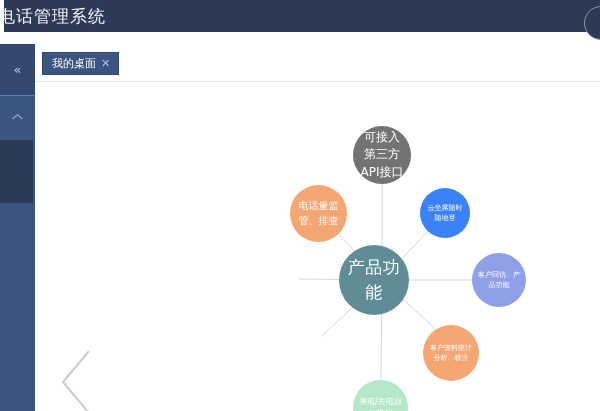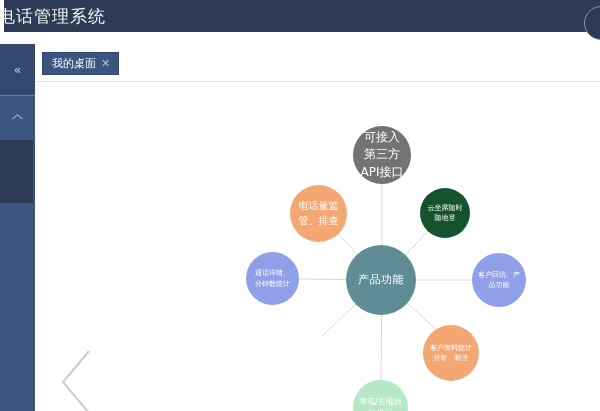--- a/index.html
+++ b/index.html
@@ -109,7 +109,7 @@
     letter-spacing: .5px;
   }
   .node-top      { width: 58px; height: 58px; left: 318px; top: 44px;  background: #737373; font-size: 12px; }
-  .node-tr       { width: 50px; height: 50px; left: 385px; top: 106px; background: #14532d; font-size: 7px; }
+  .node-tr       { width: 50px; height: 50px; left: 385px; top: 106px; background: #3b82f6; font-size: 7px; }
   .node-right    { width: 54px; height: 54px; left: 437px; top: 171px; background: #8f9fe8; font-size: 7px; }
   .node-br       { width: 56px; height: 56px; left: 388px; top: 243px; background: #f4a673; font-size: 7px; }
   .node-bottom   { width: 55px; height: 55px; left: 318px; top: 298px; background: #b6e8c8; font-size: 8px; }

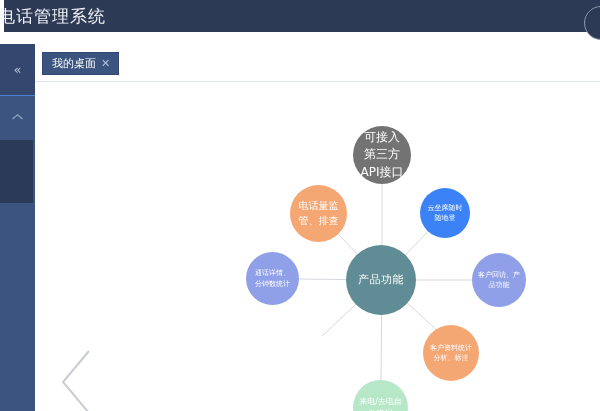--- a/index.html
+++ b/index.html
@@ -204,9 +204,6 @@
       </div>
 
 
-      <div class="node node-left">
-        <span class="node-text">通话详情、分钟数统计</span>
-      </div>
 
       <div class="node node-tl">
         <span class="node-text">电话量监管、排查</span>

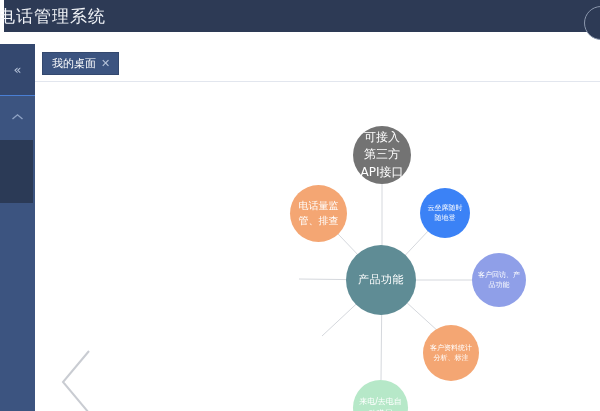--- a/index.html
+++ b/index.html
@@ -103,9 +103,9 @@
 
   .node-center {
     width: 70px; height: 70px;
-    left: 311px; top: 163px;
+    left: 304px; top: 163px;
     background: #5f8c95;
-    font-size: 11px;
+    font-size: 17px;
     letter-spacing: .5px;
   }
   .node-top      { width: 58px; height: 58px; left: 318px; top: 44px;  background: #737373; font-size: 12px; }

